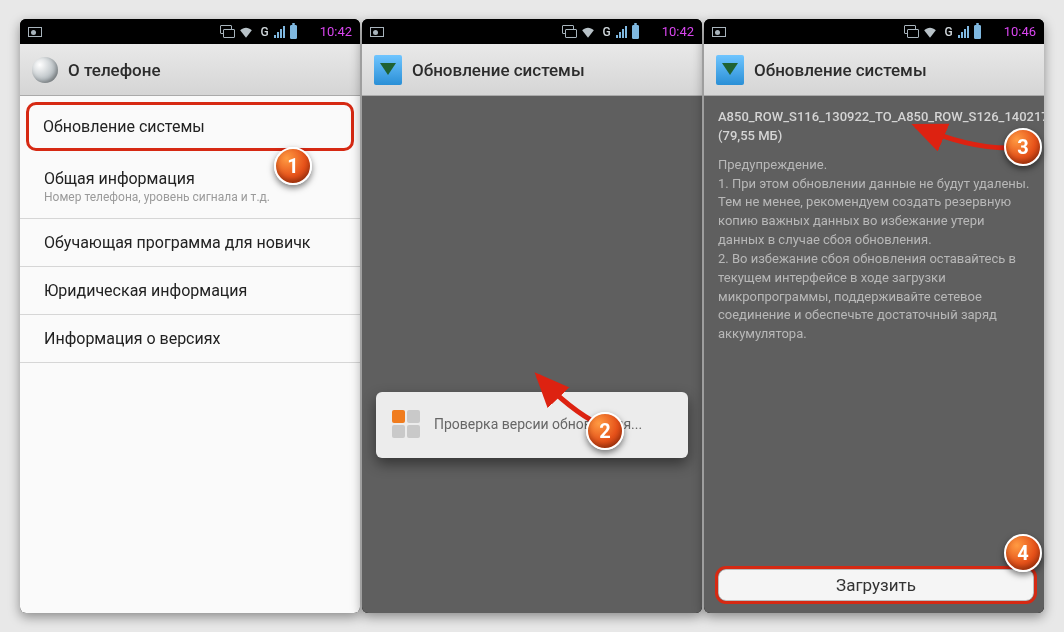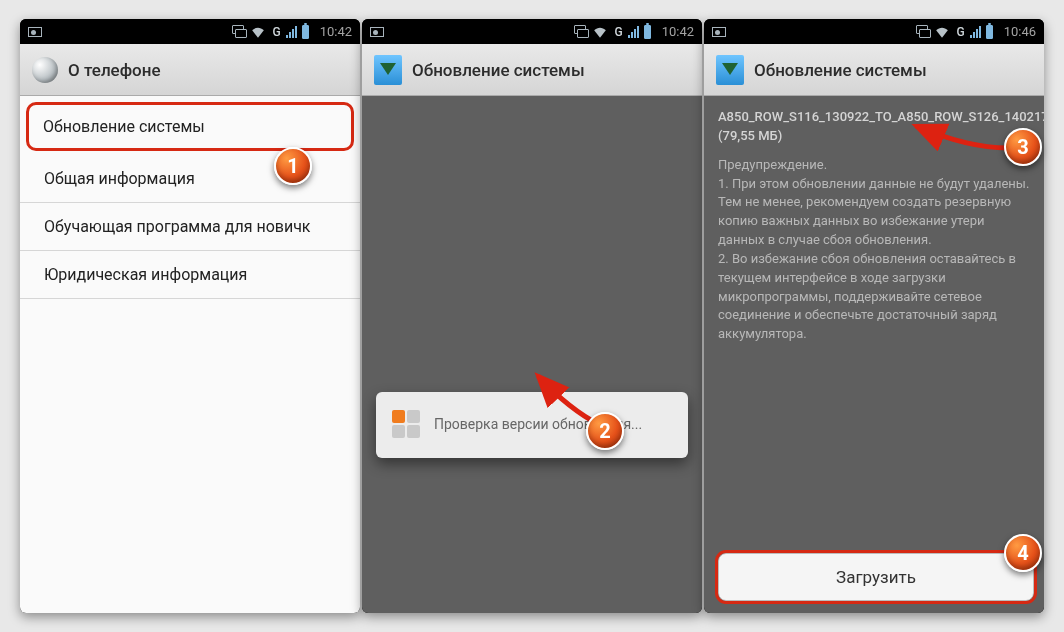--- a/index.html
+++ b/index.html
@@ -51,7 +51,7 @@
   .sig-bars span:nth-child(4){height:12px;}
   .batt { width:7px;height:14px;border:1px solid #7fb8e0;border-radius:1px;position:relative;background:#7fb8e0;}
   .batt::before{content:"";position:absolute;top:-3px;left:1.5px;width:3px;height:2px;background:#7fb8e0;border-radius:1px;}
-  .clock{font-size:13px;color:#a3a3a3;margin-left:6px;}
+  .clock{font-size:13px;color:#d946ef;margin-left:18px;}
 
   .actionbar {
     height: 52px;

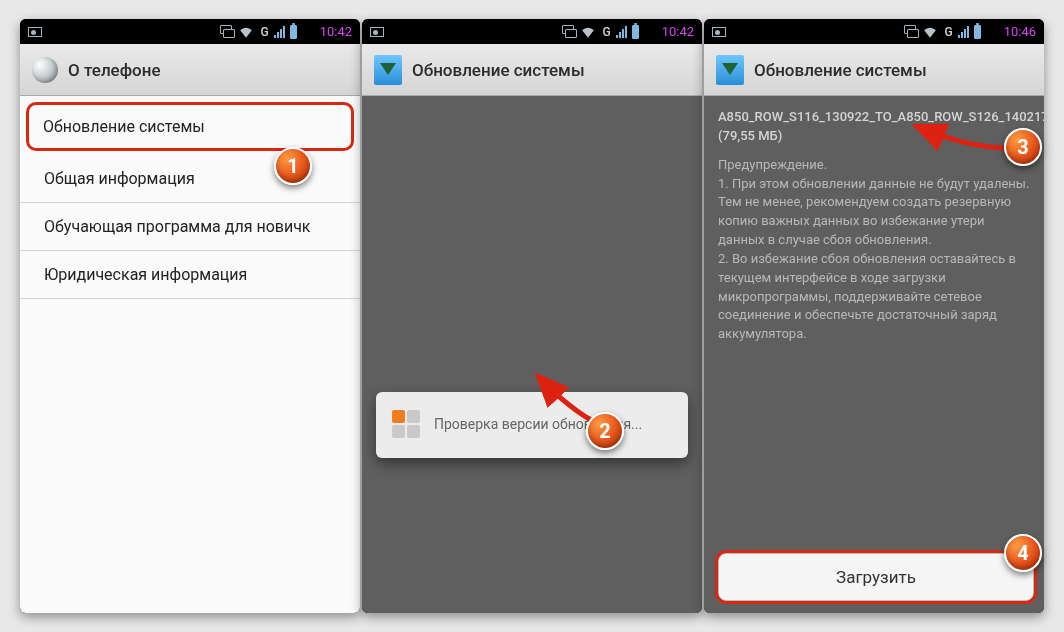--- a/index.html
+++ b/index.html
@@ -142,6 +142,7 @@
     </div>
     <div class="listitem">
       <div class="li-title">Общая информация</div>
+      <div class="li-sub">Номер телефона, уровень сигнала и т.д.</div>
     </div>
     <div class="listitem">
       <div class="li-title">Обучающая программа для новичк</div>

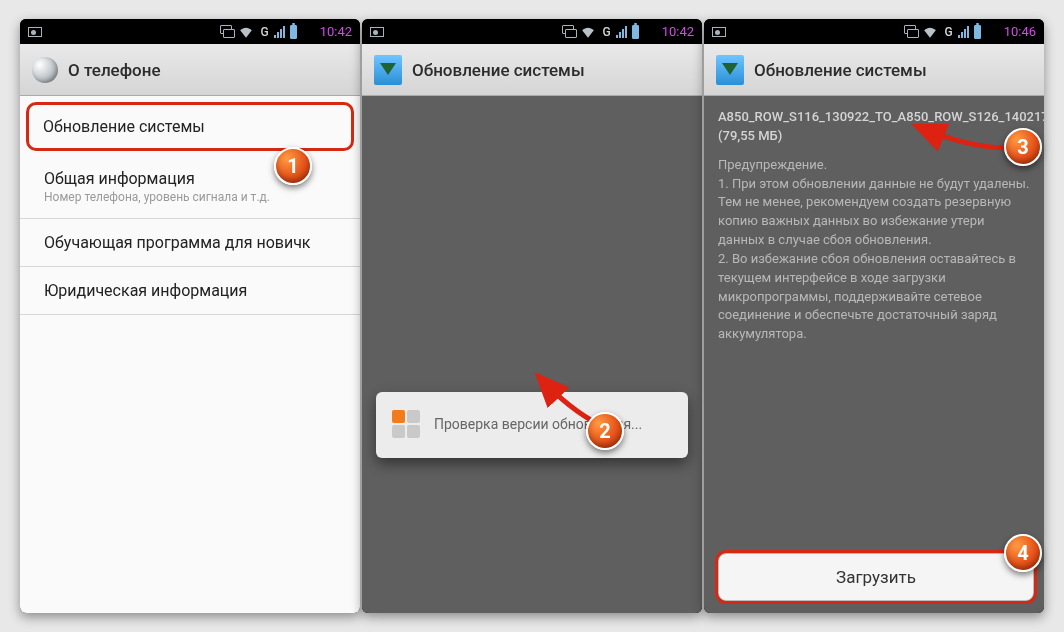--- a/index.html
+++ b/index.html
@@ -150,6 +150,9 @@
     <div class="listitem">
       <div class="li-title">Юридическая информация</div>
     </div>
+    <div class="listitem">
+      <div class="li-title">Информация о версиях</div>
+    </div>
   </div>
 </div>
 

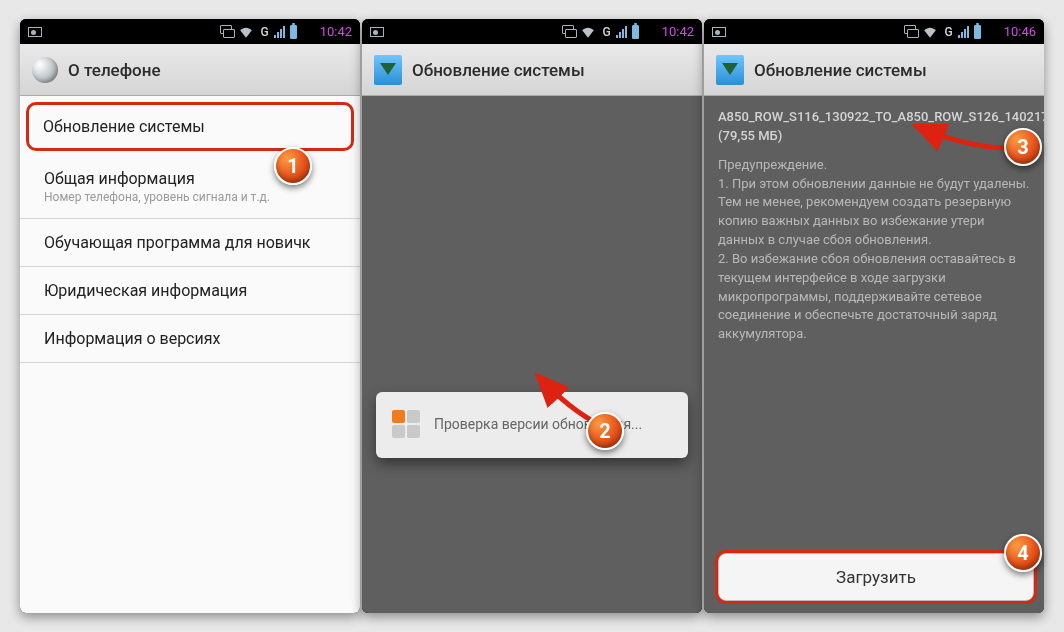--- a/index.html
+++ b/index.html
@@ -90,7 +90,7 @@
   .s3-body{color:#b8b8b8;padding:12px 14px;font-size:13px;line-height:1.45;height:100%;}
   .s3-title-line{color:#d4d4d4;font-weight:500;margin-bottom:10px;}
   .s3-btn{
-    position:absolute;left:14px;right:10px;bottom:12px;height:48px;
+    position:absolute;left:14px;right:10px;bottom:12px;height:32px;
     background:#f5f5f5;color:#333;font-size:17px;border:1px solid #bcbcbc;
     display:flex;align-items:center;justify-content:center;border-radius:3px;
   }

